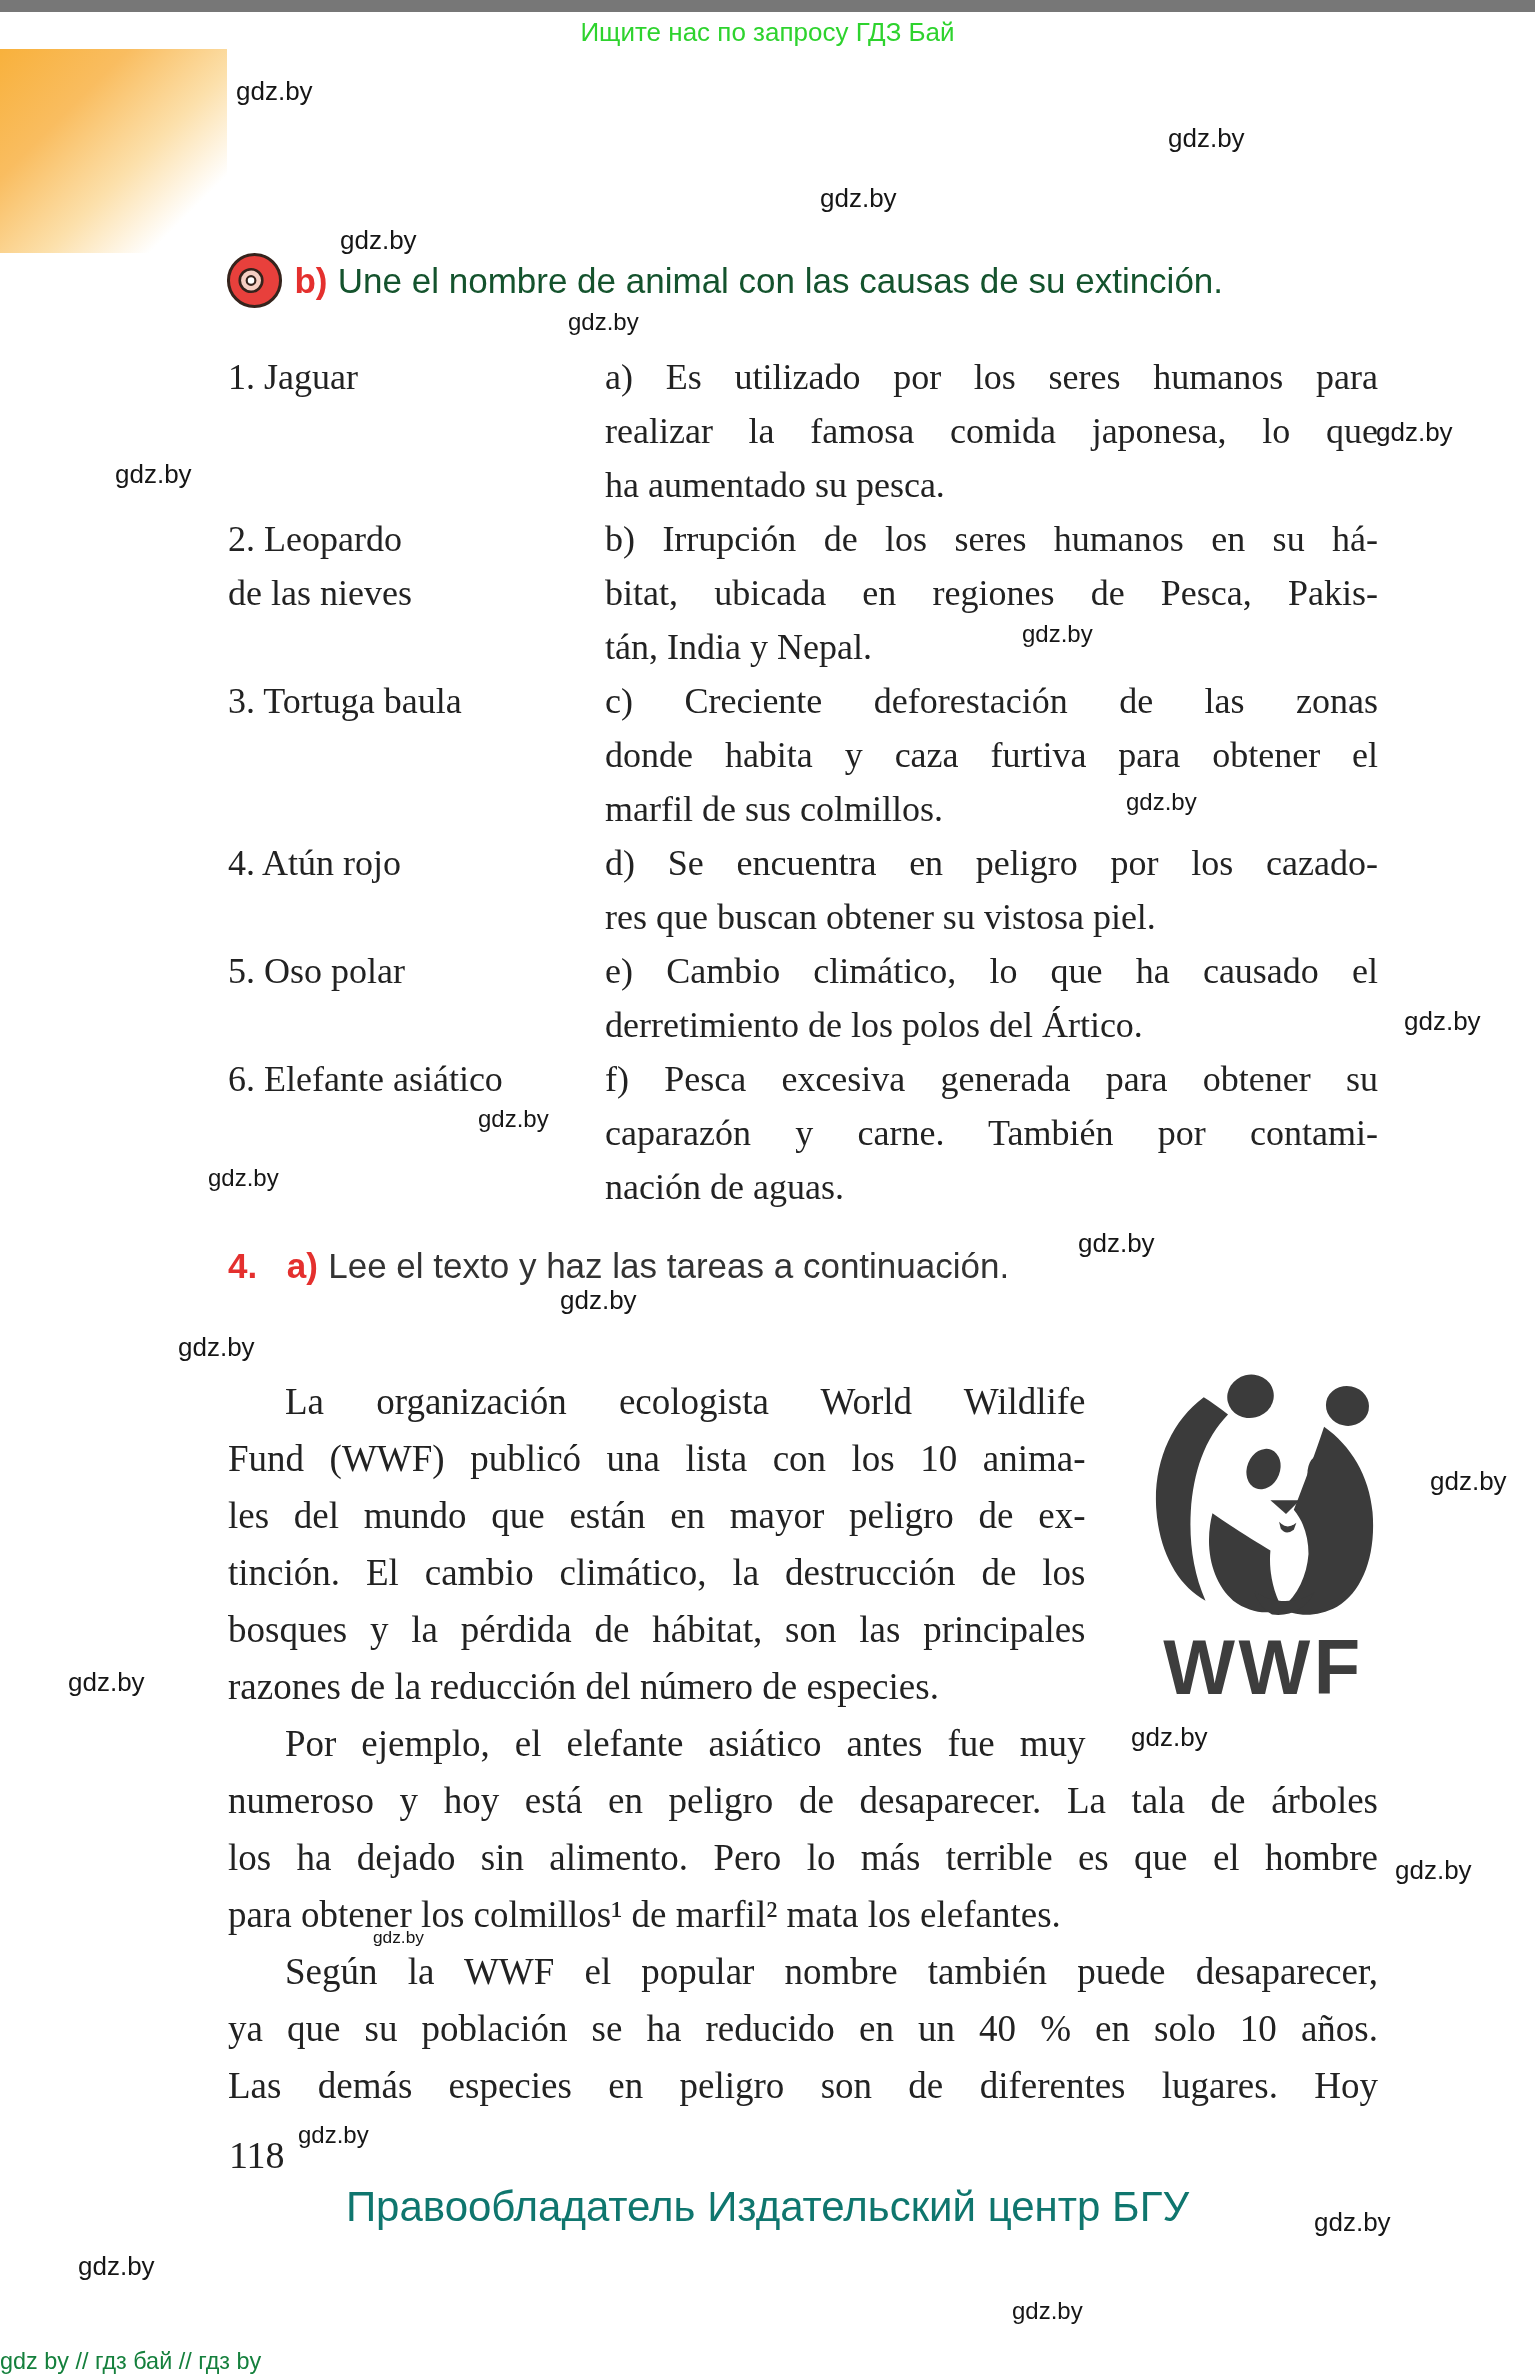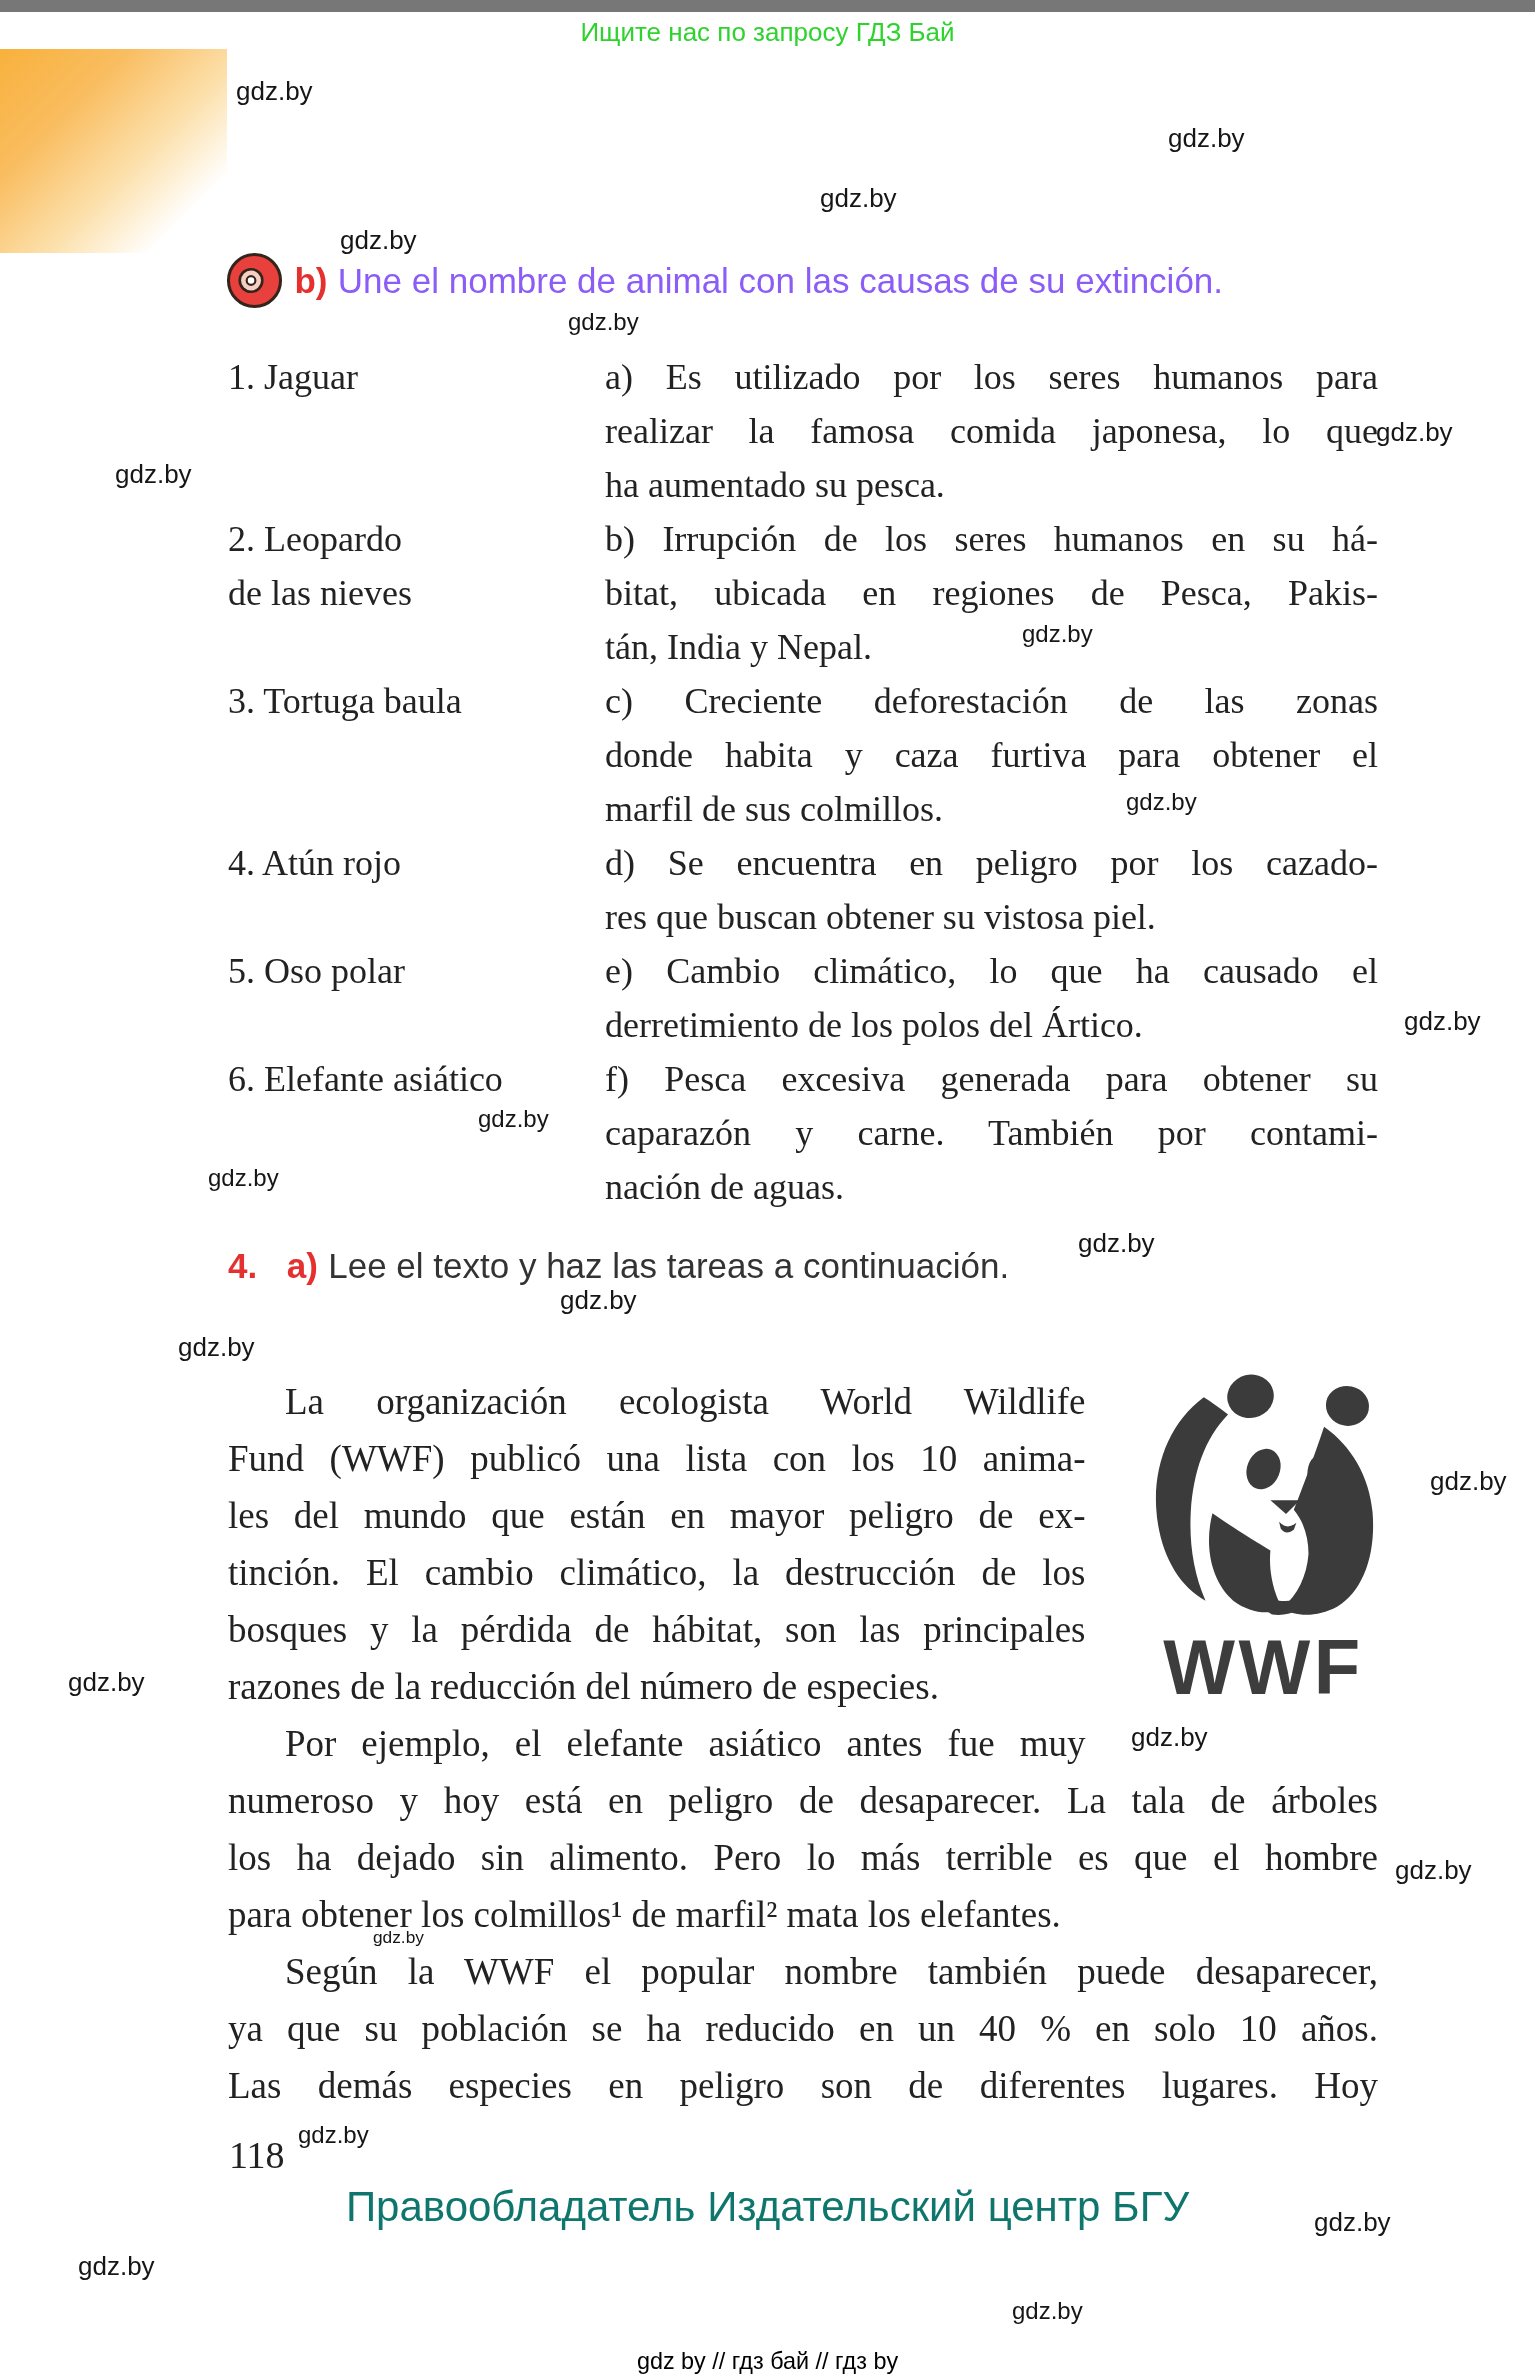--- a/index.html
+++ b/index.html
@@ -30,7 +30,7 @@
   }
   .ex-b .icon{width:59px;height:59px;margin-right:10.4px;flex:0 0 auto;}
   .red-marker{color:#e4302e;font-weight:700;margin-right:10.4px;}
-  .ex-b .title{color:#8b5cf6;}
+  .ex-b .title{color:#14532d;}
   
   .match-table{position:absolute;left:228px;top:338px;width:1150px;font-size:36px;}
   .match-row{display:flex;}

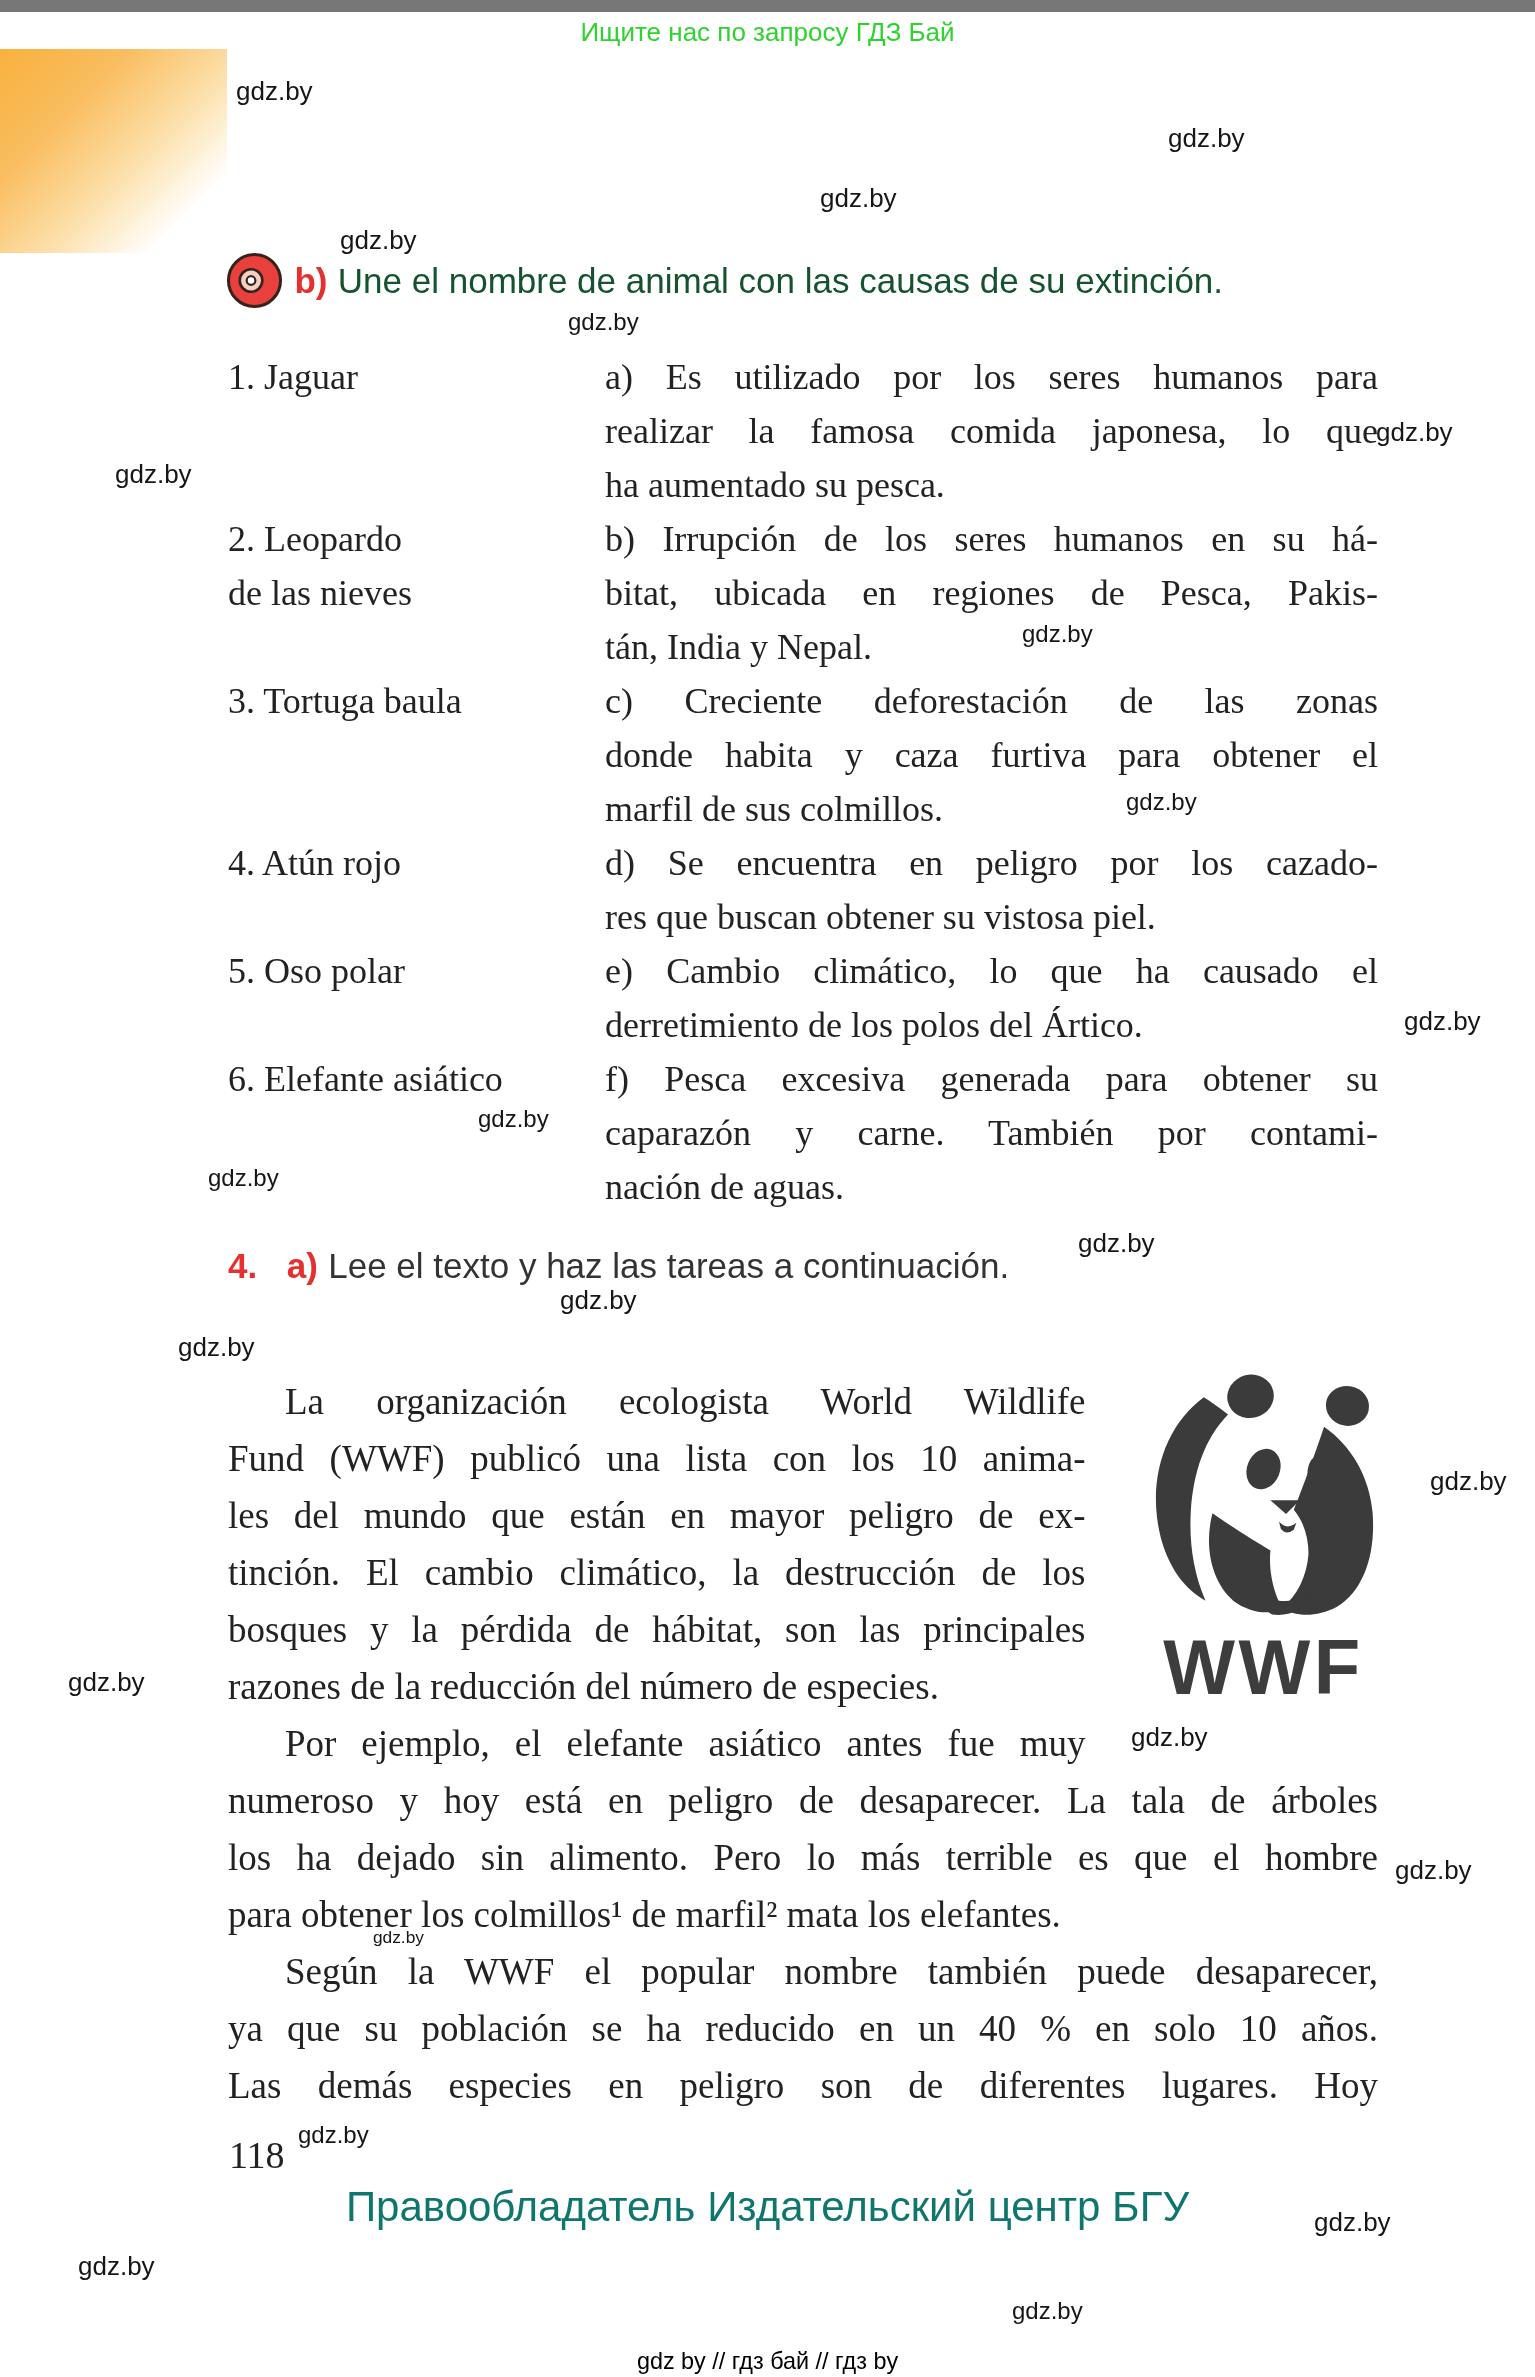--- a/index.html
+++ b/index.html
@@ -66,8 +66,8 @@
     font-family:"Liberation Sans",sans-serif;font-size:42px;color:#0f766e;
   }
   .links{
-    position:absolute;left:0;top:2336px;width:100%;text-align:center;
-    font-family:"Liberation Sans",sans-serif;font-size:23.4px;color:#000000;
+    position:absolute;left:0;top:2336px;width:100%;text-align:left;
+    font-family:"Liberation Sans",sans-serif;font-size:23.4px;color:#15803d;
   }
 </style>
 </head>

